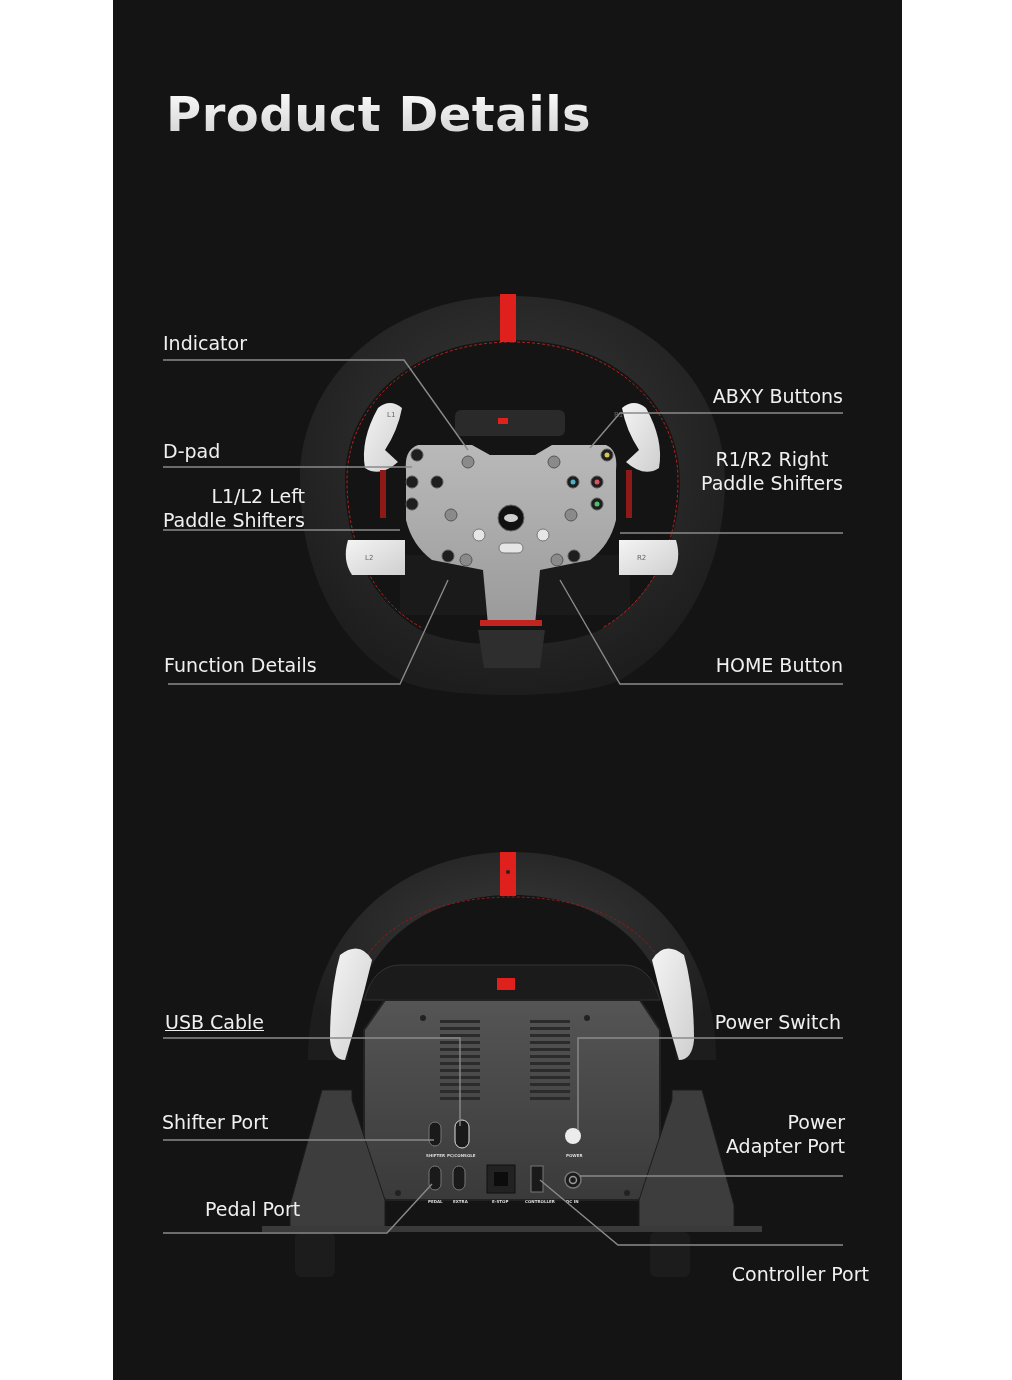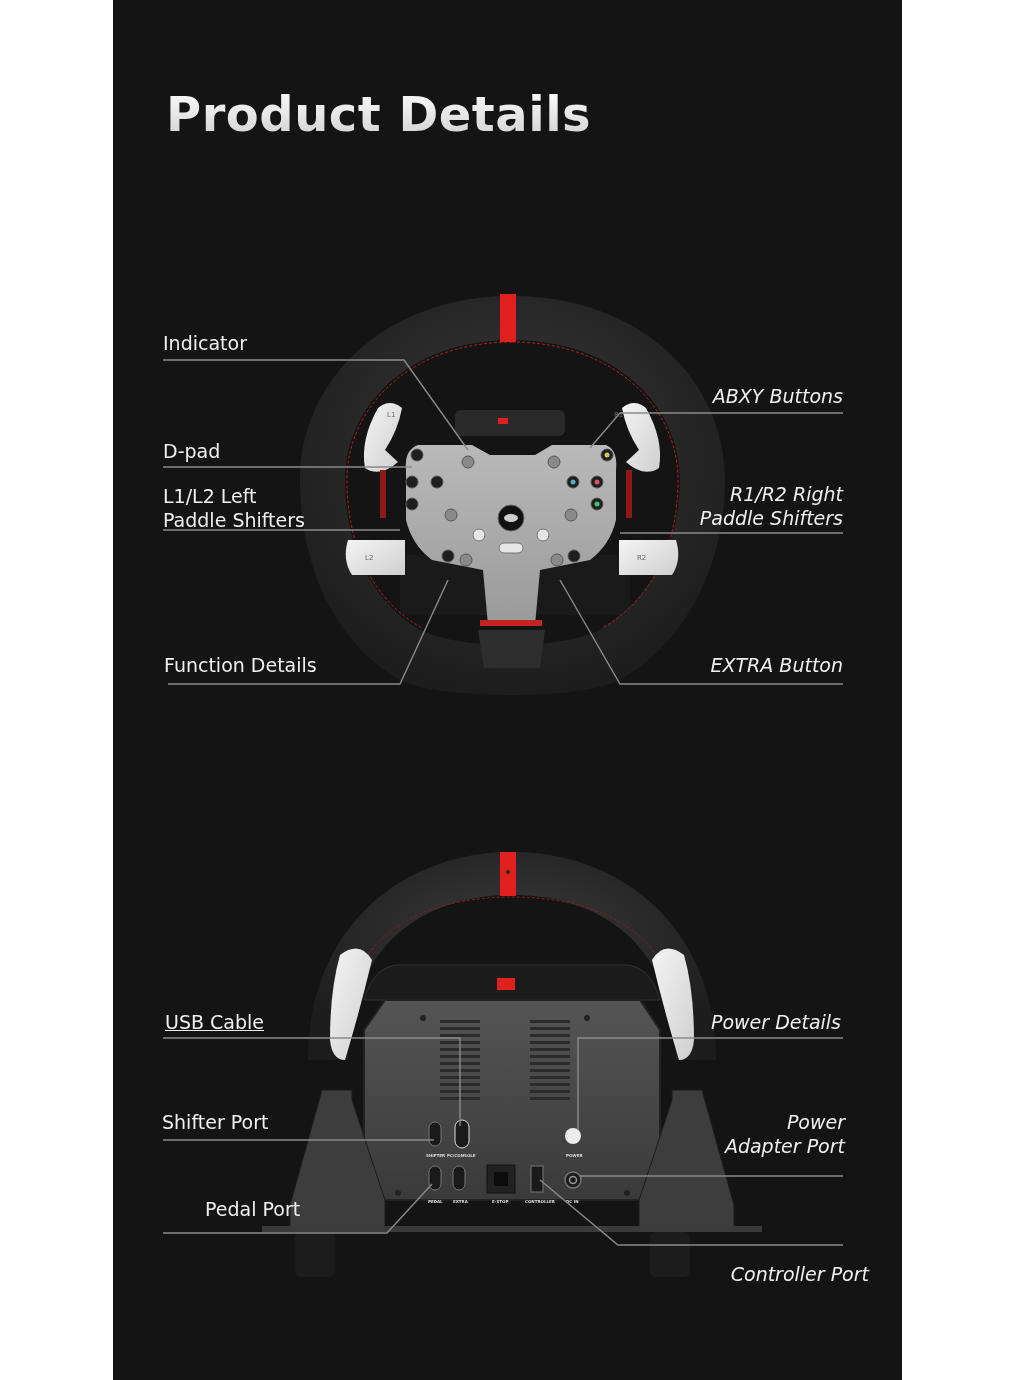--- a/index.html
+++ b/index.html
@@ -9,7 +9,7 @@
   .title { position: absolute; left: 166px; top: 60px; font-size: 48px; font-weight: bold; color: #f2f2f2;
            letter-spacing: 0.5px; background: linear-gradient(#ffffff, #cfcfcf); -webkit-background-clip: text;
            background-clip: text; color: transparent; margin-top: 26px; }
-  .label { position: absolute; color: #f0f0f0; font-size: 19px; line-height: 24px; white-space: nowrap; }
+  .label { position: absolute; color: #f0f0f0; font-size: 19px; line-height: 24px; white-space: nowrap; text-align: right; }
   .label.right { text-align: right; font-style: italic; }
   .label .l2 { display: block; }
   svg.art { position: absolute; left: 0; top: 0; }

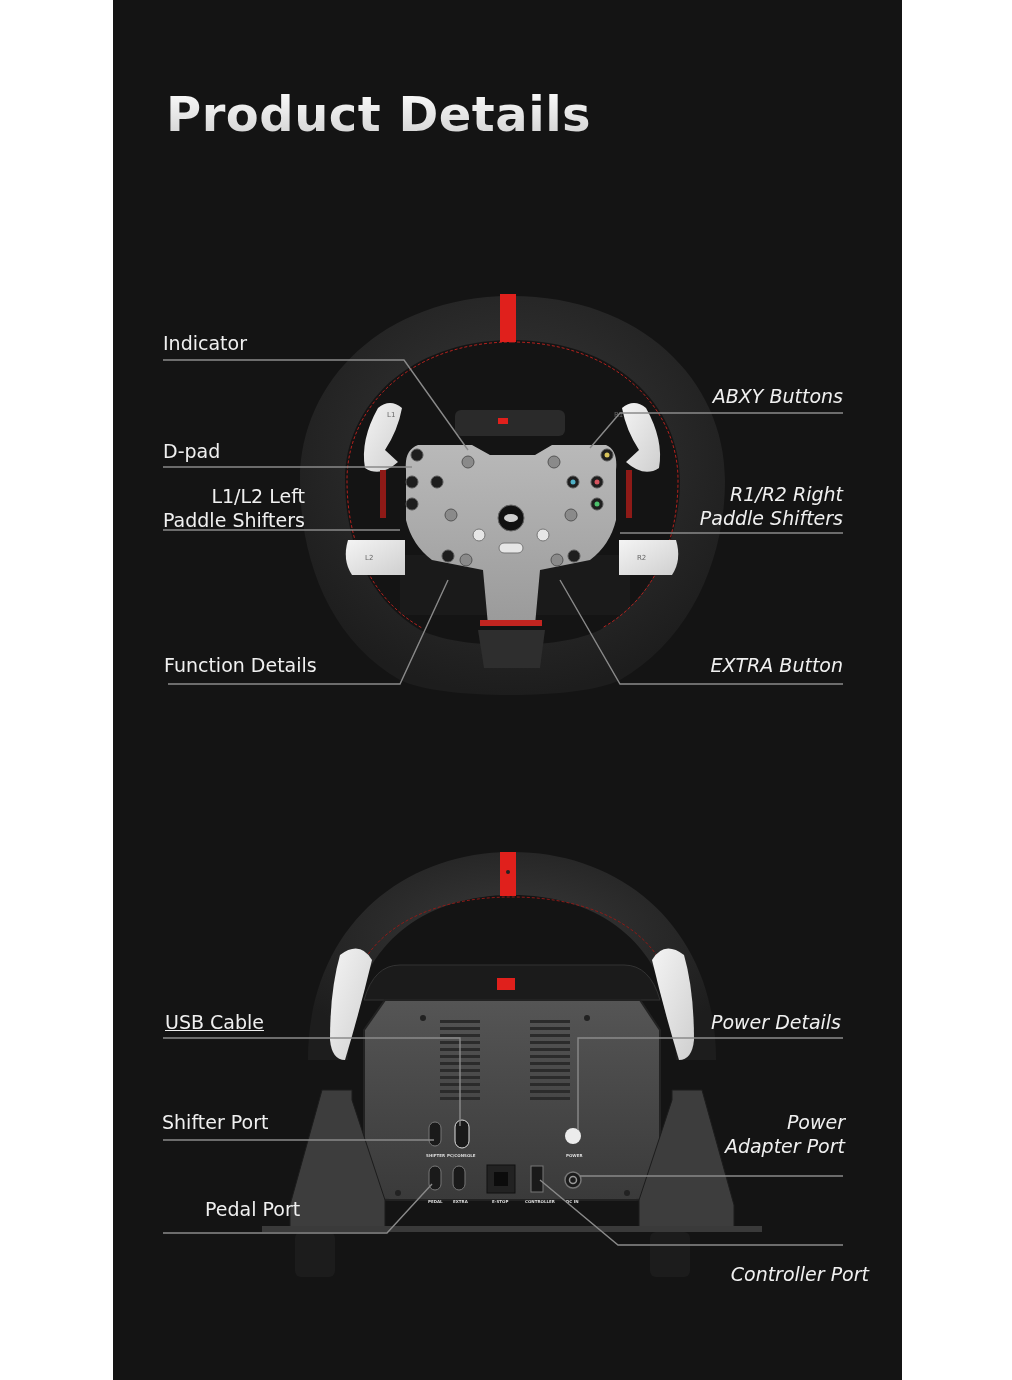--- a/index.html
+++ b/index.html
@@ -10,7 +10,7 @@
            letter-spacing: 0.5px; background: linear-gradient(#ffffff, #cfcfcf); -webkit-background-clip: text;
            background-clip: text; color: transparent; margin-top: 26px; }
   .label { position: absolute; color: #f0f0f0; font-size: 19px; line-height: 24px; white-space: nowrap; text-align: right; }
-  .label.right { text-align: right; font-style: italic; }
+  .label.right { text-align: right; }
   .label .l2 { display: block; }
   svg.art { position: absolute; left: 0; top: 0; }
   .leader { stroke: #8a8a8a; stroke-width: 1.4; fill: none; }

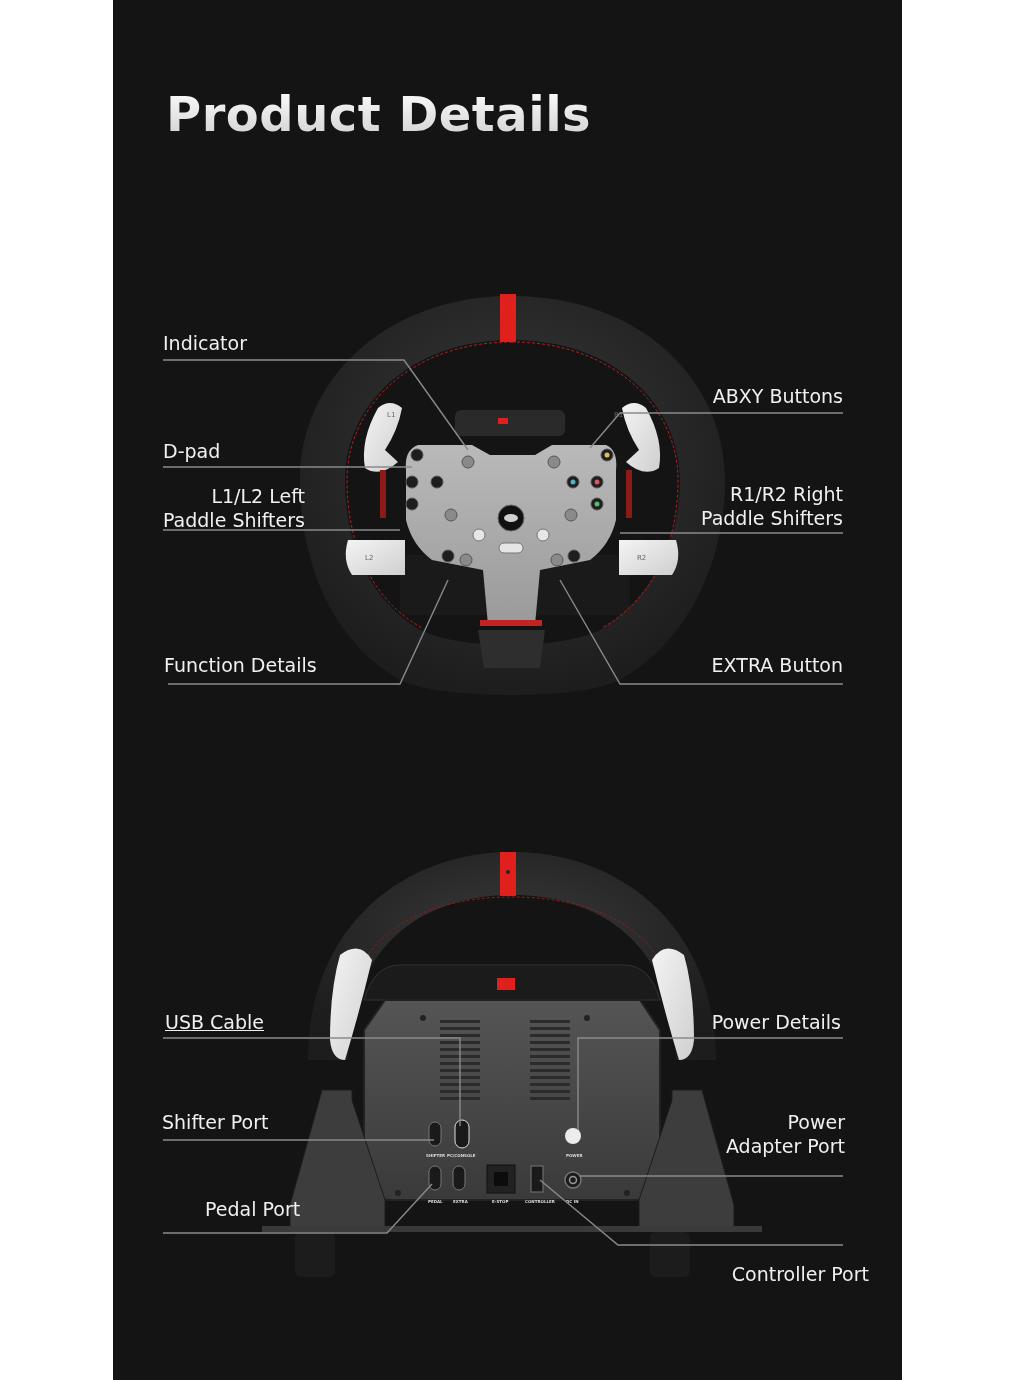--- a/index.html
+++ b/index.html
@@ -217,7 +217,7 @@
 <div class="label" style="left:164px; top:653px;">Function Details</div>
 
 <div class="label right" style="right:169px; top:384px;">ABXY Buttons</div>
-<div class="label right" style="right:169px; top:482px;">
+<div class="label right" style="right:169px; top:447px;text-align:center;">
   <span class="l2">R1/R2 Right</span>
   <span class="l2">Paddle Shifters</span>
 </div>

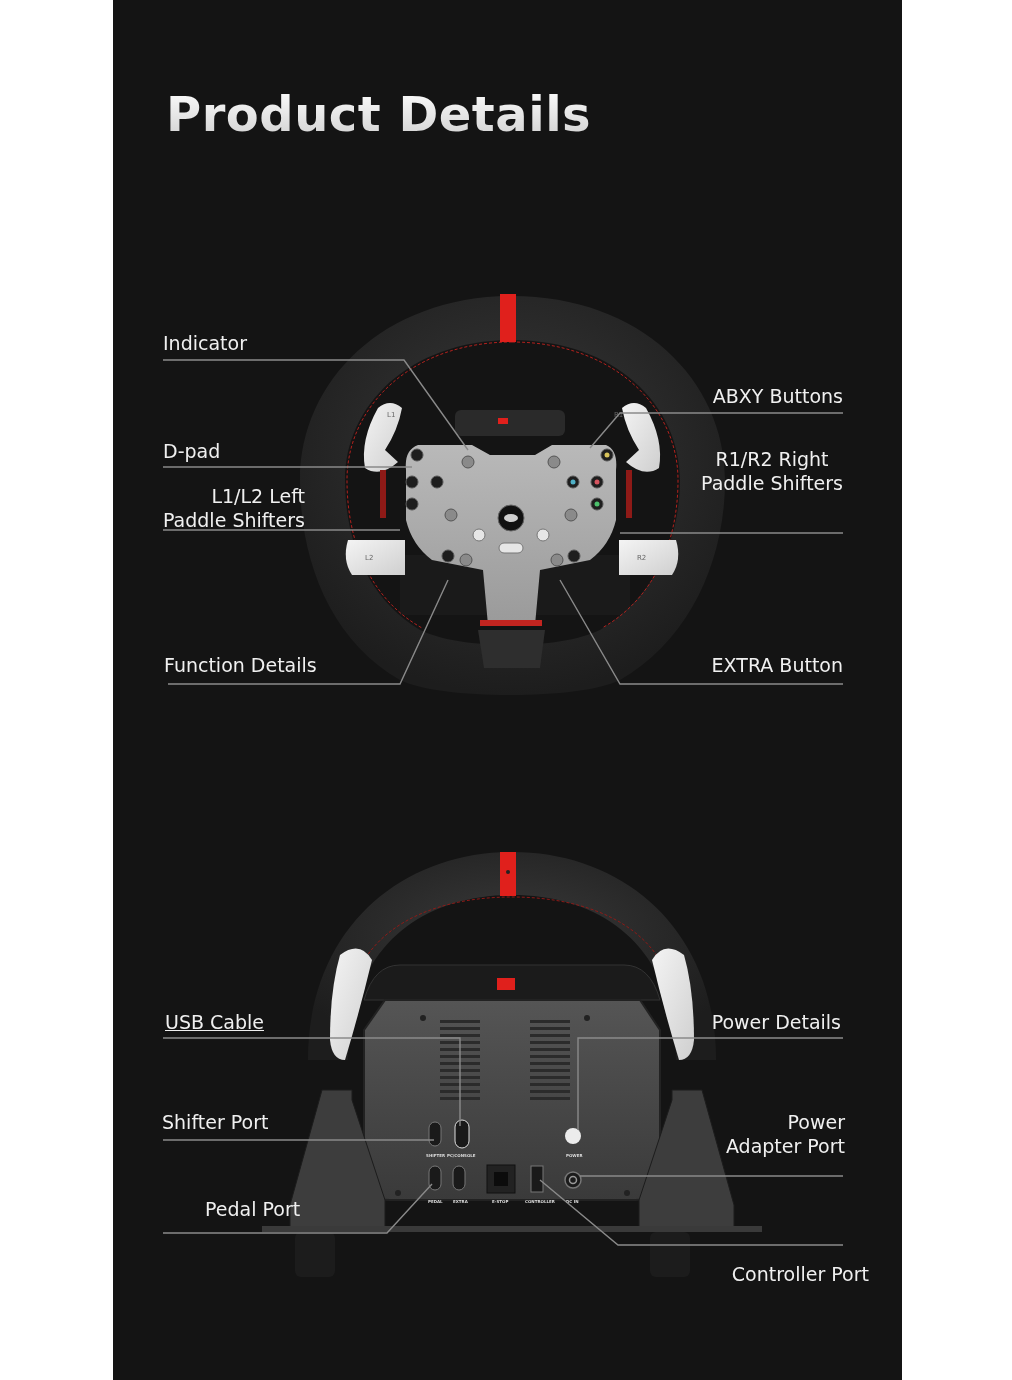--- a/index.html
+++ b/index.html
@@ -221,7 +221,7 @@
   <span class="l2">R1/R2 Right</span>
   <span class="l2">Paddle Shifters</span>
 </div>
-<div class="label right" style="right:169px; top:653px;">EXTRA Button</div>
+<div class="label right" style="right:169px; top:653px;">HOME Button</div>
 
 <div class="label" style="left:165px; top:1010px;text-decoration:underline;">USB Cable</div>
 <div class="label" style="left:162px; top:1110px;">Shifter Port</div>

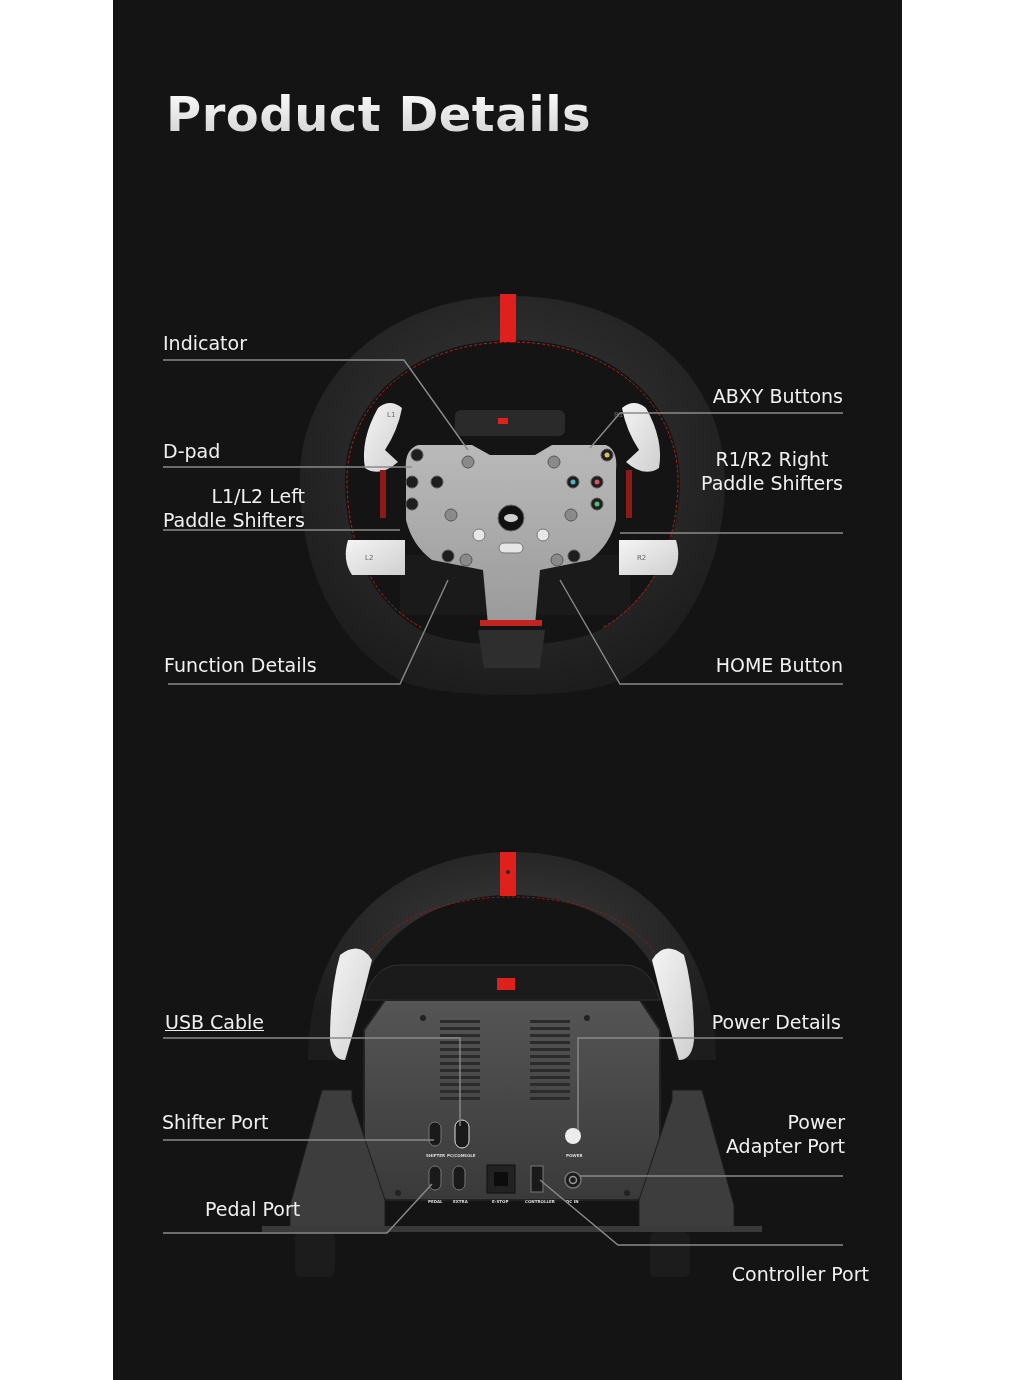--- a/index.html
+++ b/index.html
@@ -227,7 +227,7 @@
 <div class="label" style="left:162px; top:1110px;">Shifter Port</div>
 <div class="label" style="left:162px; top:1197px;margin-left:43px;">Pedal Port</div>
 
-<div class="label right" style="right:171px; top:1010px;">Power Details</div>
+<div class="label right" style="right:171px; top:1010px;">Power Switch</div>
 <div class="label right" style="right:167px; top:1110px;">
   <span class="l2">Power</span>
   <span class="l2">Adapter Port</span>

